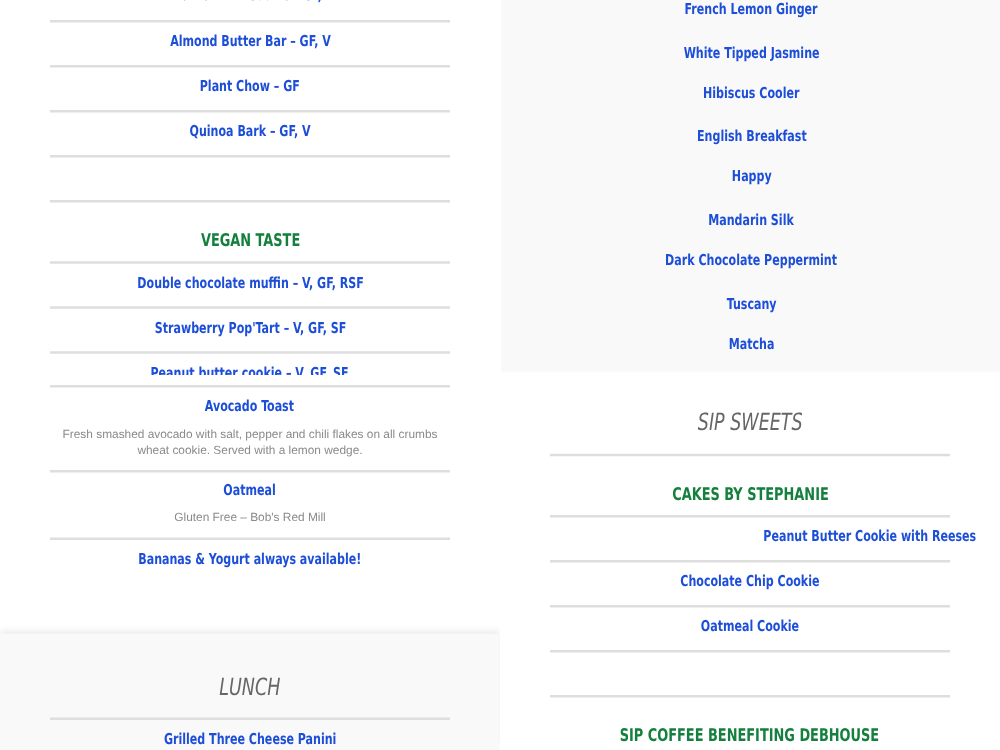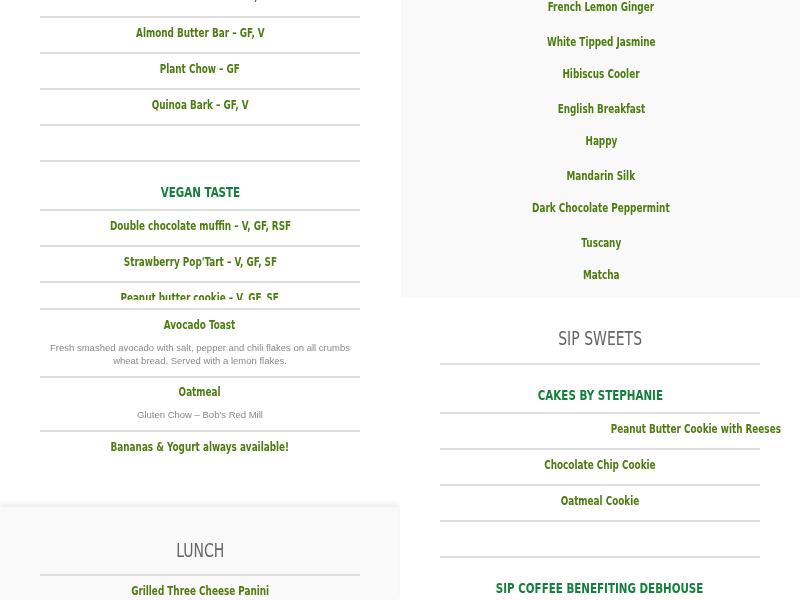--- a/index.html
+++ b/index.html
@@ -20,7 +20,7 @@
   .line { position: absolute; left: 40px; width: 320px; height: 2px; background: #dedede; }
   .item {
     position: absolute; left: 0; width: 400px; text-align: center;
-    font-size: 12px; color: #4d7c0f; font-weight: bold; line-height: 16px;
+    font-size: 12px; color: #1d4ed8; font-weight: bold; line-height: 16px;
   }
   .item span { transform-origin: center; }
   .desc {

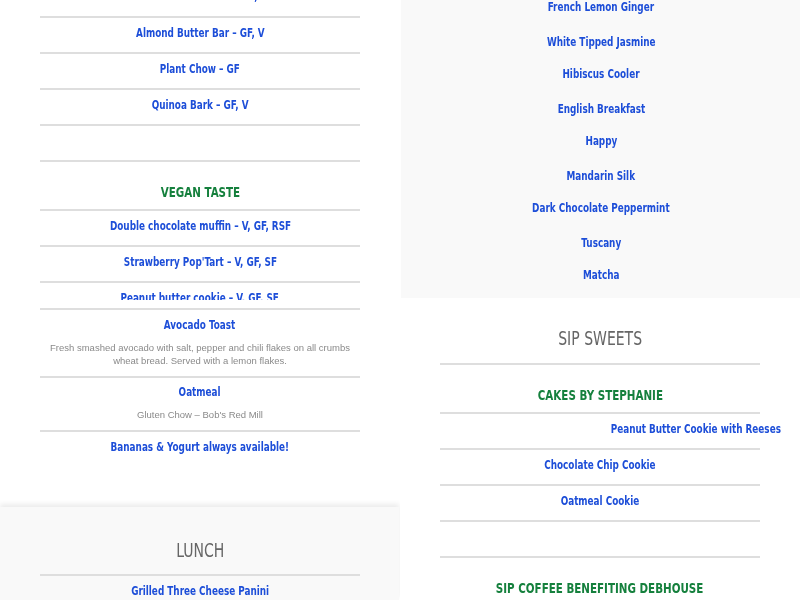--- a/index.html
+++ b/index.html
@@ -62,7 +62,7 @@
 <div class="panel" style="left:0;top:300px;width:400px;height:205px;background:#fff;">
   <div class="line" style="top:8px;"></div>
   <div class="item" style="top:17px;"><span class="cond">Avocado Toast</span></div>
-  <div class="desc" style="top:41px;">Fresh smashed avocado with salt, pepper and chili flakes on all crumbs wheat bread. Served with a lemon flakes.</div>
+  <div class="desc" style="top:41px;">Fresh smashed avocado with salt, pepper and chili flakes on all crumbs wheat cookie. Served with a lemon wedge.</div>
   <div class="line" style="top:76px;"></div>
   <div class="item" style="top:84px;"><span class="cond">Oatmeal</span></div>
   <div class="desc" style="top:108px;">Gluten Chow – Bob's Red Mill</div>

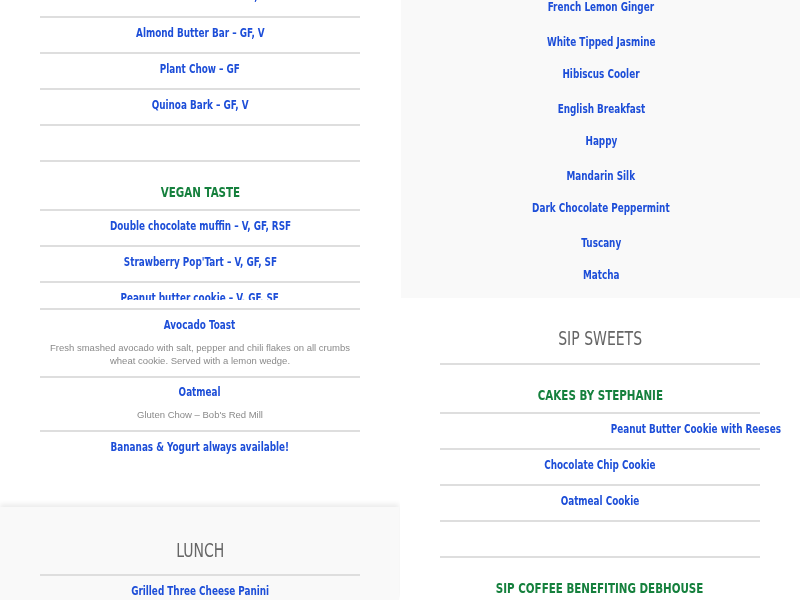--- a/index.html
+++ b/index.html
@@ -29,7 +29,7 @@
   }
   .section-title {
     position: absolute; left: 0; width: 400px; text-align: center;
-    font-size: 19px; color: #666; font-weight: normal; letter-spacing: 0.5px;
+    font-size: 19px; color: #666; font-weight: normal; letter-spacing: 0.5px; font-style: italic;
   }
   .sub-title {
     position: absolute; left: 0; width: 400px; text-align: center;

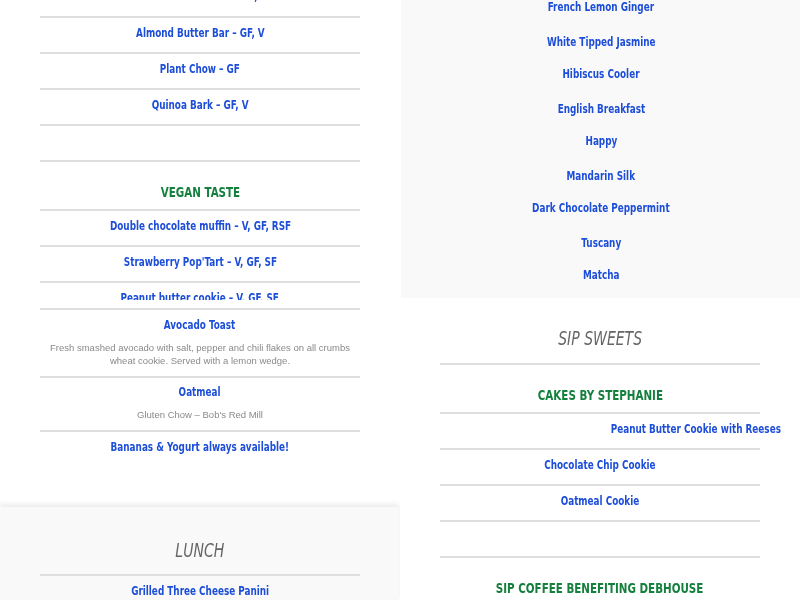--- a/index.html
+++ b/index.html
@@ -65,7 +65,7 @@
   <div class="desc" style="top:41px;">Fresh smashed avocado with salt, pepper and chili flakes on all crumbs wheat cookie. Served with a lemon wedge.</div>
   <div class="line" style="top:76px;"></div>
   <div class="item" style="top:84px;"><span class="cond">Oatmeal</span></div>
-  <div class="desc" style="top:108px;">Gluten Chow – Bob's Red Mill</div>
+  <div class="desc" style="top:108px;">Gluten Free – Bob's Red Mill</div>
   <div class="line" style="top:130px;"></div>
   <div class="item" style="top:139px;"><span class="cond">Bananas &amp; Yogurt always available!</span></div>
 </div>

